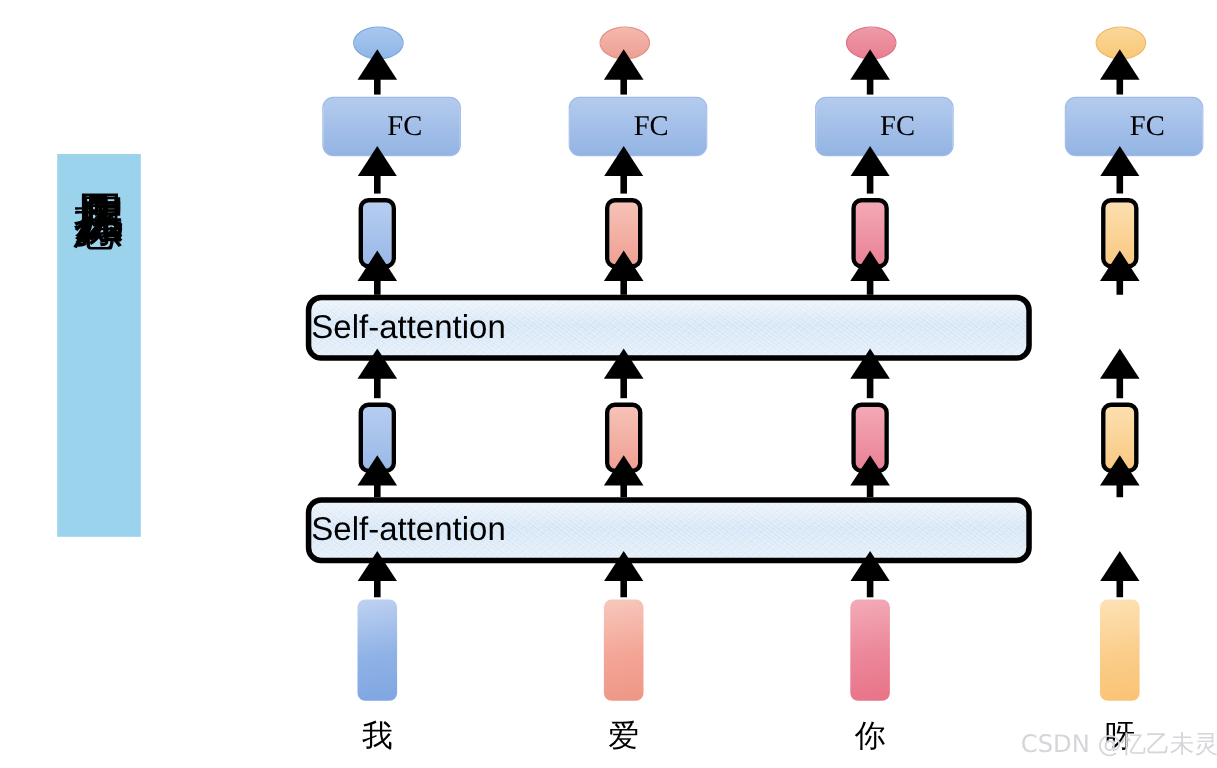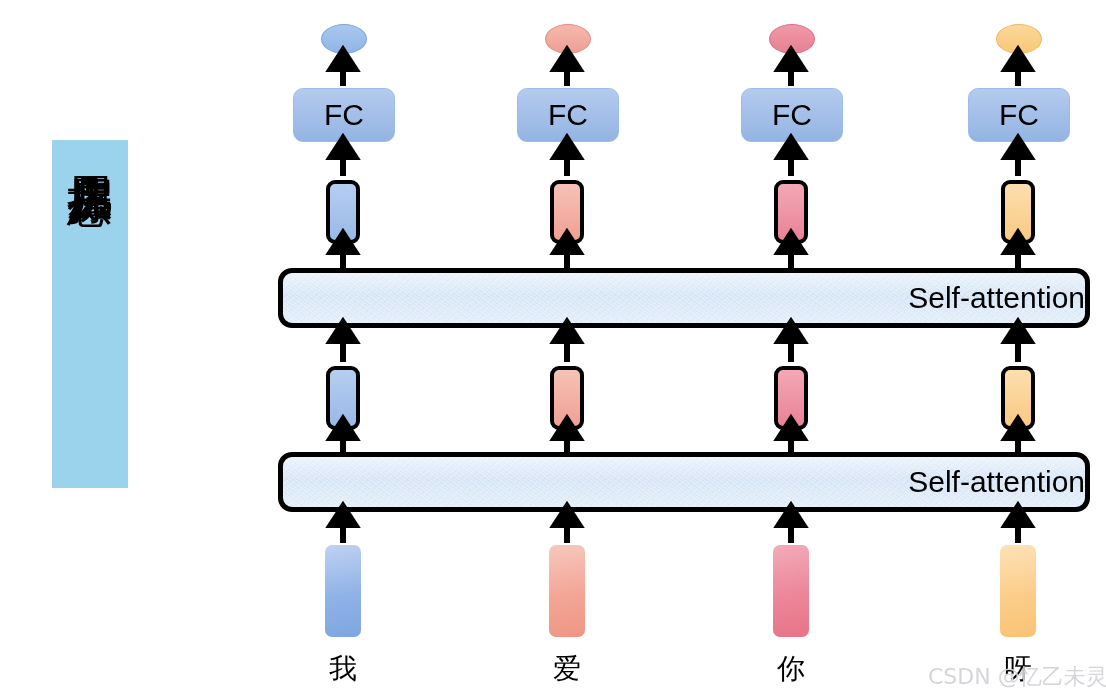--- a/index.html
+++ b/index.html
@@ -85,8 +85,9 @@
     align-items: center;
     justify-content: center;
     color: #000000;
-    font-size: 30px;
-    font-family: Liberation Sans, sans-serif;
+    font-size: 26px;
+    font-family: Liberation Serif, serif;
+    padding-left: 24px;
   }
 
   

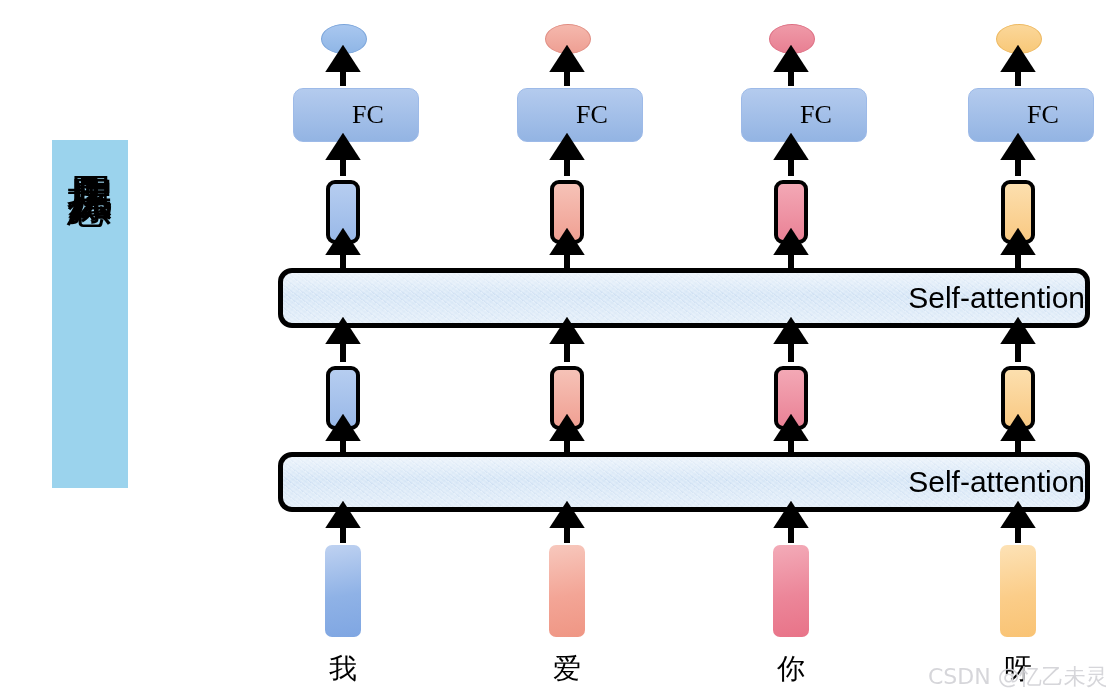--- a/index.html
+++ b/index.html
@@ -124,7 +124,7 @@
   .sa-block {
     position: absolute;
     left: 278px;
-    width: 812px;
+    width: 660px;
     height: 60px;
     border: 5px solid #000000;
     border-radius: 14px;
@@ -136,7 +136,7 @@
       #dceaf7;
     display: flex;
     align-items: center;
-    justify-content: flex-end;
+    justify-content: flex-start;
   }
   .sa-label {
     font-size: 30px;

